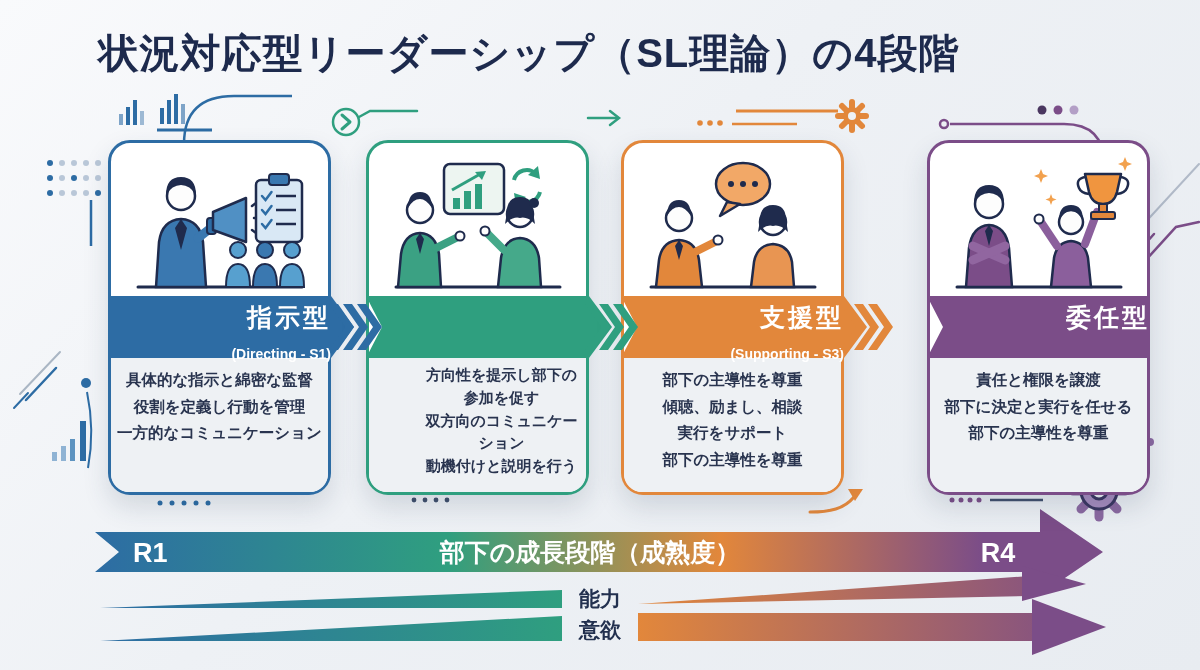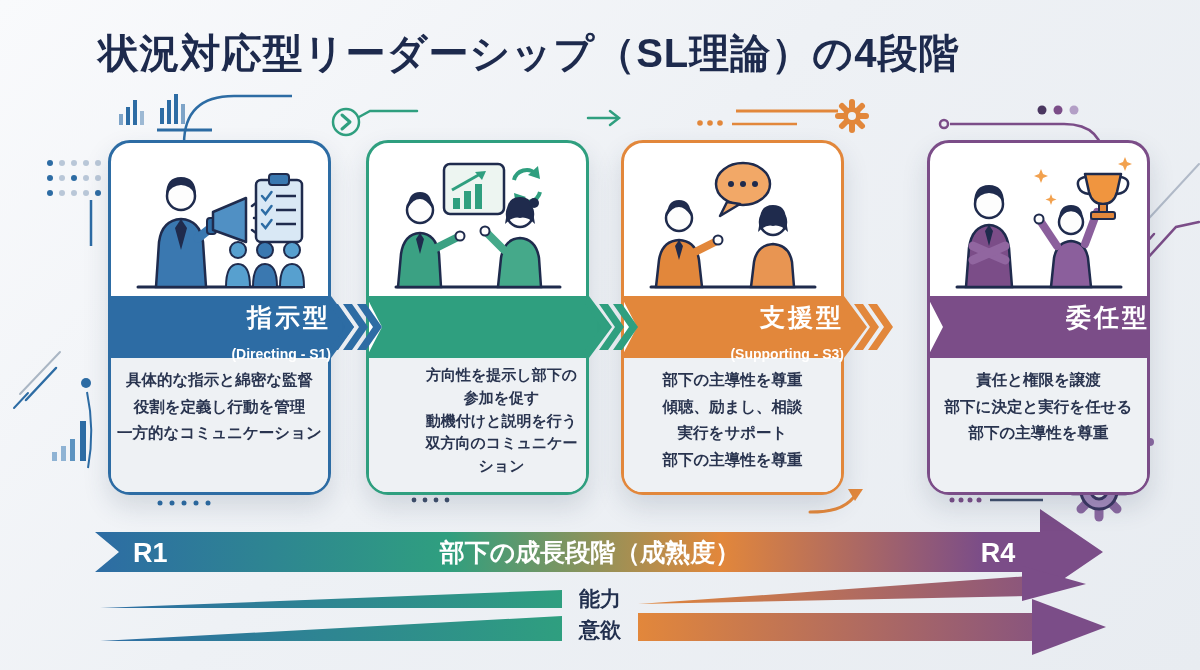--- a/index.html
+++ b/index.html
@@ -345,8 +345,8 @@
   <div class="card-lines">
     <div>方向性を提示し部下の</div>
     <div>参加を促す</div>
+    <div>双方向のコミュニケーション</div>
     <div>動機付けと説明を行う</div>
-    <div>双方向のコミュニケーション</div>
   </div>
 </div>
 

